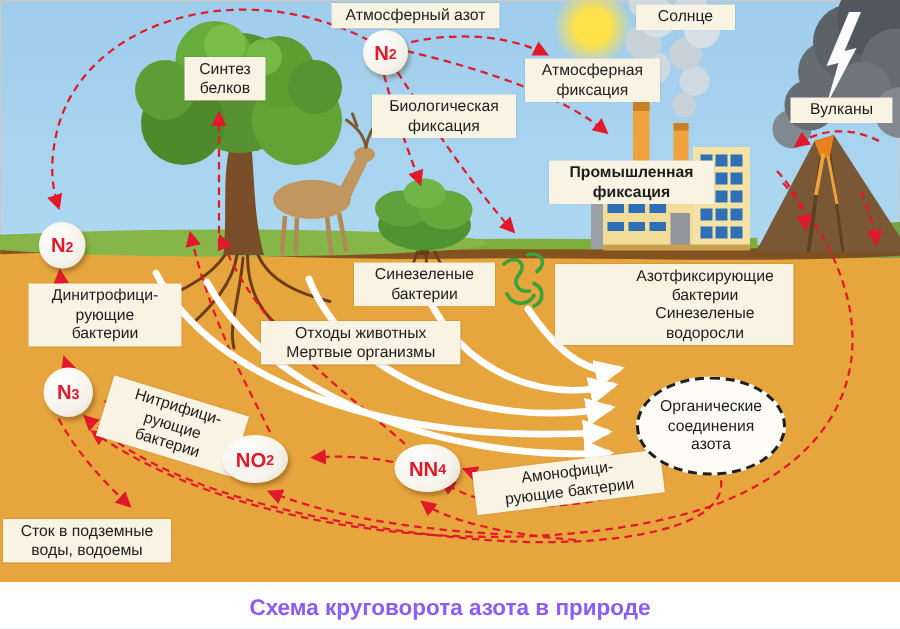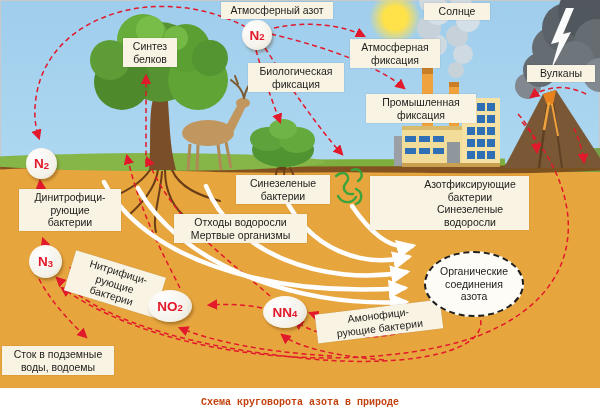--- a/index.html
+++ b/index.html
@@ -257,7 +257,7 @@
     <div>Атмосферная</div>
       <div>фиксация</div>
   </div>
-  <div class="lbl" style="left:366px;top:94px;width:104px;">
+  <div class="lbl" style="left:366px;top:107px;width:104px;font-weight:bold;">
     <div>Промышленная</div>
       <div>фиксация</div>
   </div>

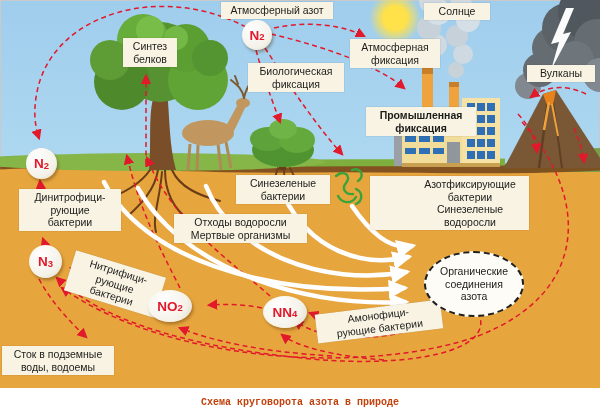--- a/index.html
+++ b/index.html
@@ -280,7 +280,7 @@
       <div>водоросли</div>
   </div>
   <div class="lbl" style="left:174px;top:214px;width:127px;">
-    <div>Отходы водоросли</div>
+    <div>Отходы животных</div>
       <div>Мертвые организмы</div>
   </div>
   <div class="lbl tilt17" style="left:68px;top:263px;width:88px;">

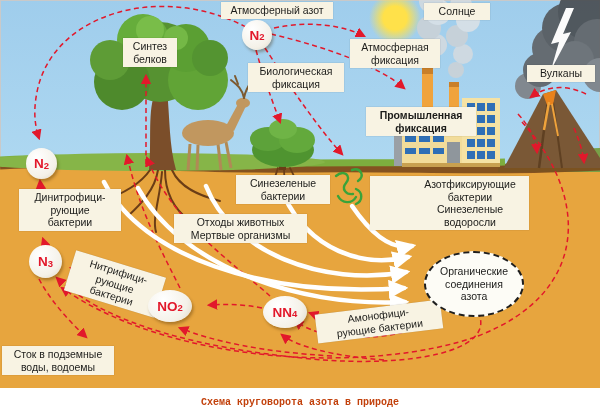--- a/index.html
+++ b/index.html
@@ -36,7 +36,7 @@
     position:absolute;left:0;top:388px;width:600px;height:31px;
     background:#ffffff;z-index:5;text-align:center;
   }
-  .titleband .t{font-weight:bold;font-size:10px;color:#c2410c;padding-top:9px;font-family:Liberation Mono, monospace;}
+  .titleband .t{font-weight:bold;font-size:15px;color:#8b5cf6;padding-top:9px;}
 </style>
 </head>
 <body>

